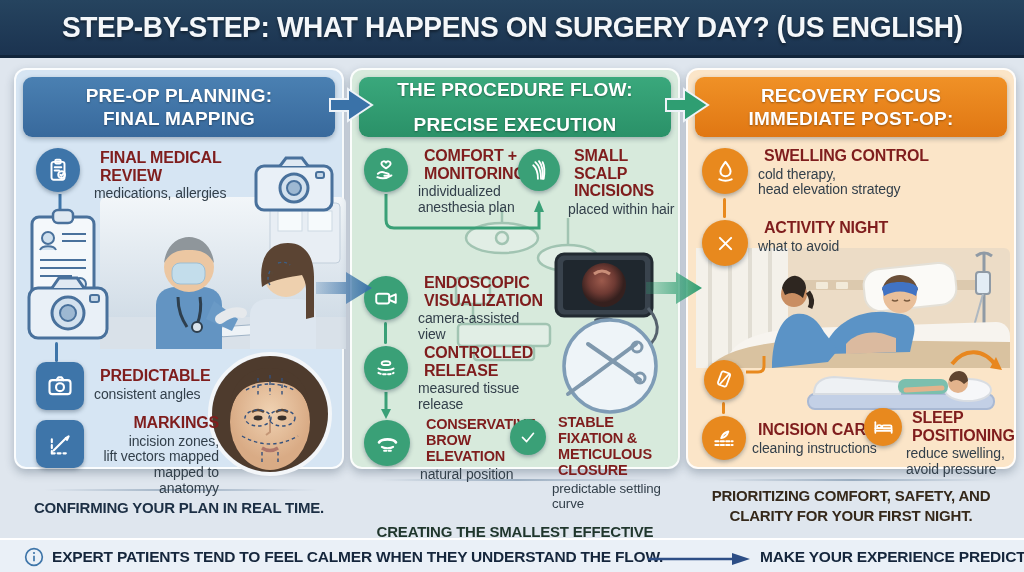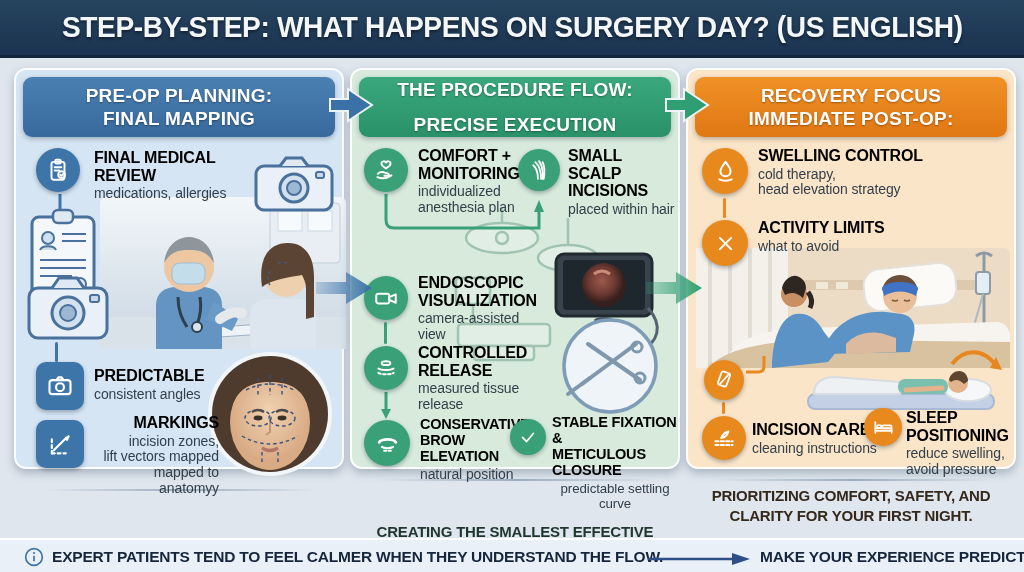--- a/index.html
+++ b/index.html
@@ -17,7 +17,7 @@
   .h1c{background:linear-gradient(#4a80b2,#38699c);}
   .h2c{background:linear-gradient(#3aa87c,#2a9168);gap:12px;}
   .h3c{background:linear-gradient(#f09126,#e07713);}
-  .item-title{font-weight:800;font-size:16px;line-height:1.1;color:#000000;white-space:pre-line;letter-spacing:-.2px;}
+  .item-title{font-weight:800;font-size:16px;line-height:1.1;color:#7f1d1d;white-space:pre-line;letter-spacing:-.2px;margin-left:6px;}
   .item-title.small{font-size:14.5px;}
   .item-sub{font-size:14px;line-height:1.13;color:#323f4a;white-space:pre-line;margin-top:2px;letter-spacing:-.1px;}
   .circ{border-radius:50%;display:flex;align-items:center;justify-content:center;box-shadow:0 2px 4px rgba(20,40,60,.35);}

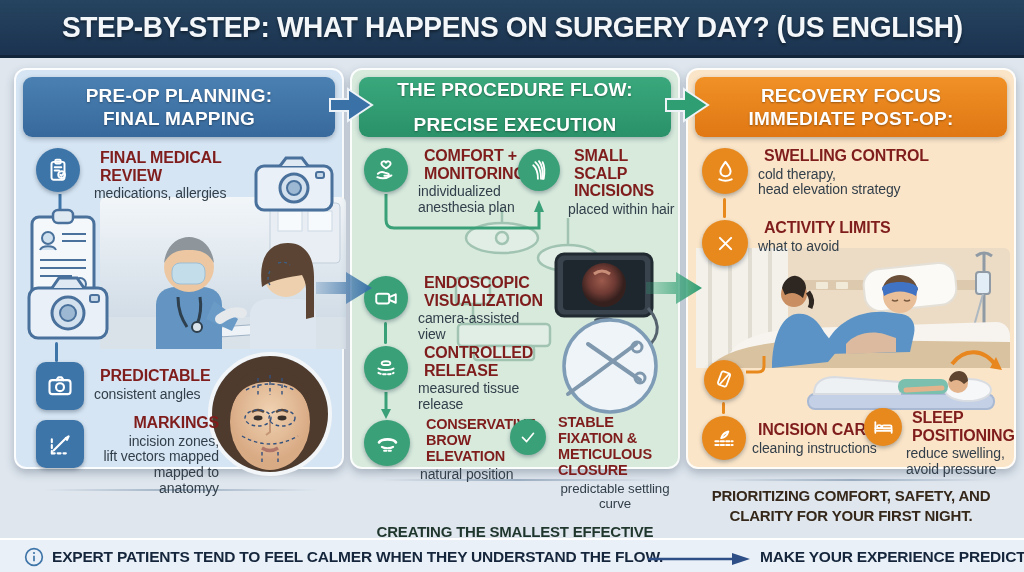--- a/index.html
+++ b/index.html
@@ -390,7 +390,7 @@
       </span>
     </div>
     <div class="abs z2" style="left:70px;top:149px;width:160px;">
-      <div class="item-title">ACTIVITY LIMITS</div>
+      <div class="item-title">ACTIVITY NIGHT</div>
       <div class="item-sub">what to avoid</div>
     </div>
 

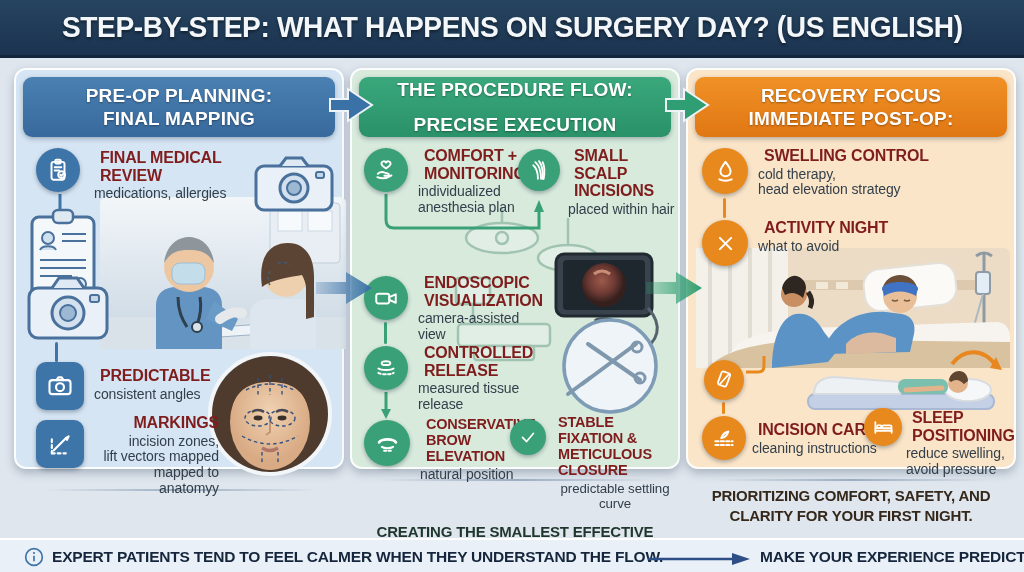--- a/index.html
+++ b/index.html
@@ -351,7 +351,7 @@
     <div class="abs z2" style="left:200px;top:345px;width:126px;">
       <div class="item-title small">STABLE FIXATION &amp;
 METICULOUS CLOSURE</div>
-      <div class="item-sub" style="font-size:13.3px;text-align:center;">predictable settling curve</div>
+      <div class="item-sub" style="font-size:13.3px;">predictable settling curve</div>
     </div>
 
     <div class="divider" style="left:28px;width:274px;top:409px;"></div>

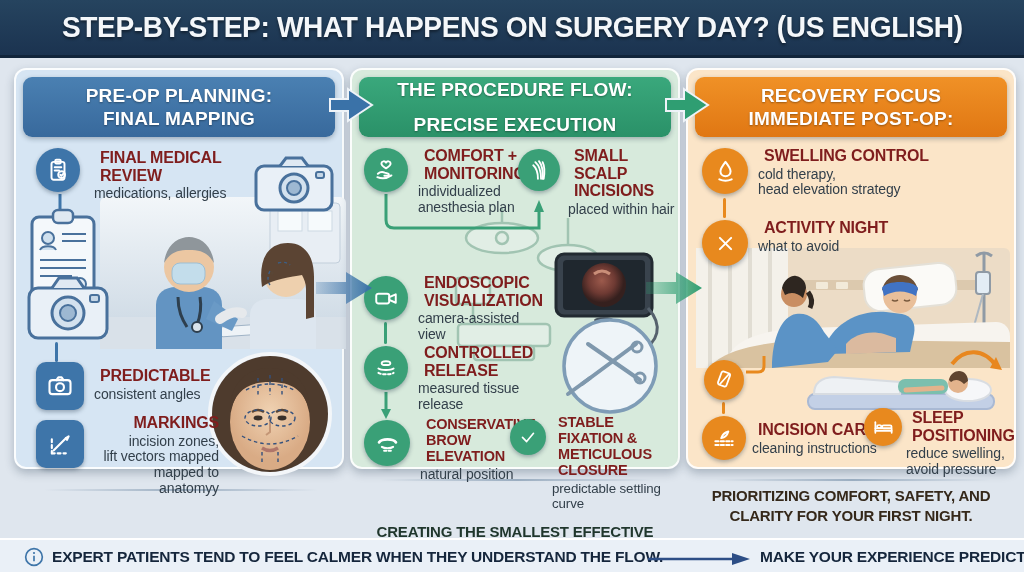--- a/index.html
+++ b/index.html
@@ -204,6 +204,7 @@
     </div>
 
     <div class="divider" style="left:28px;width:274px;top:419px;"></div>
+    <div class="col-footer cf1" style="top:428px;">CONFIRMING YOUR PLAN IN REAL TIME.</div>
   </section>
 
   <section class="panel p2 abs">

